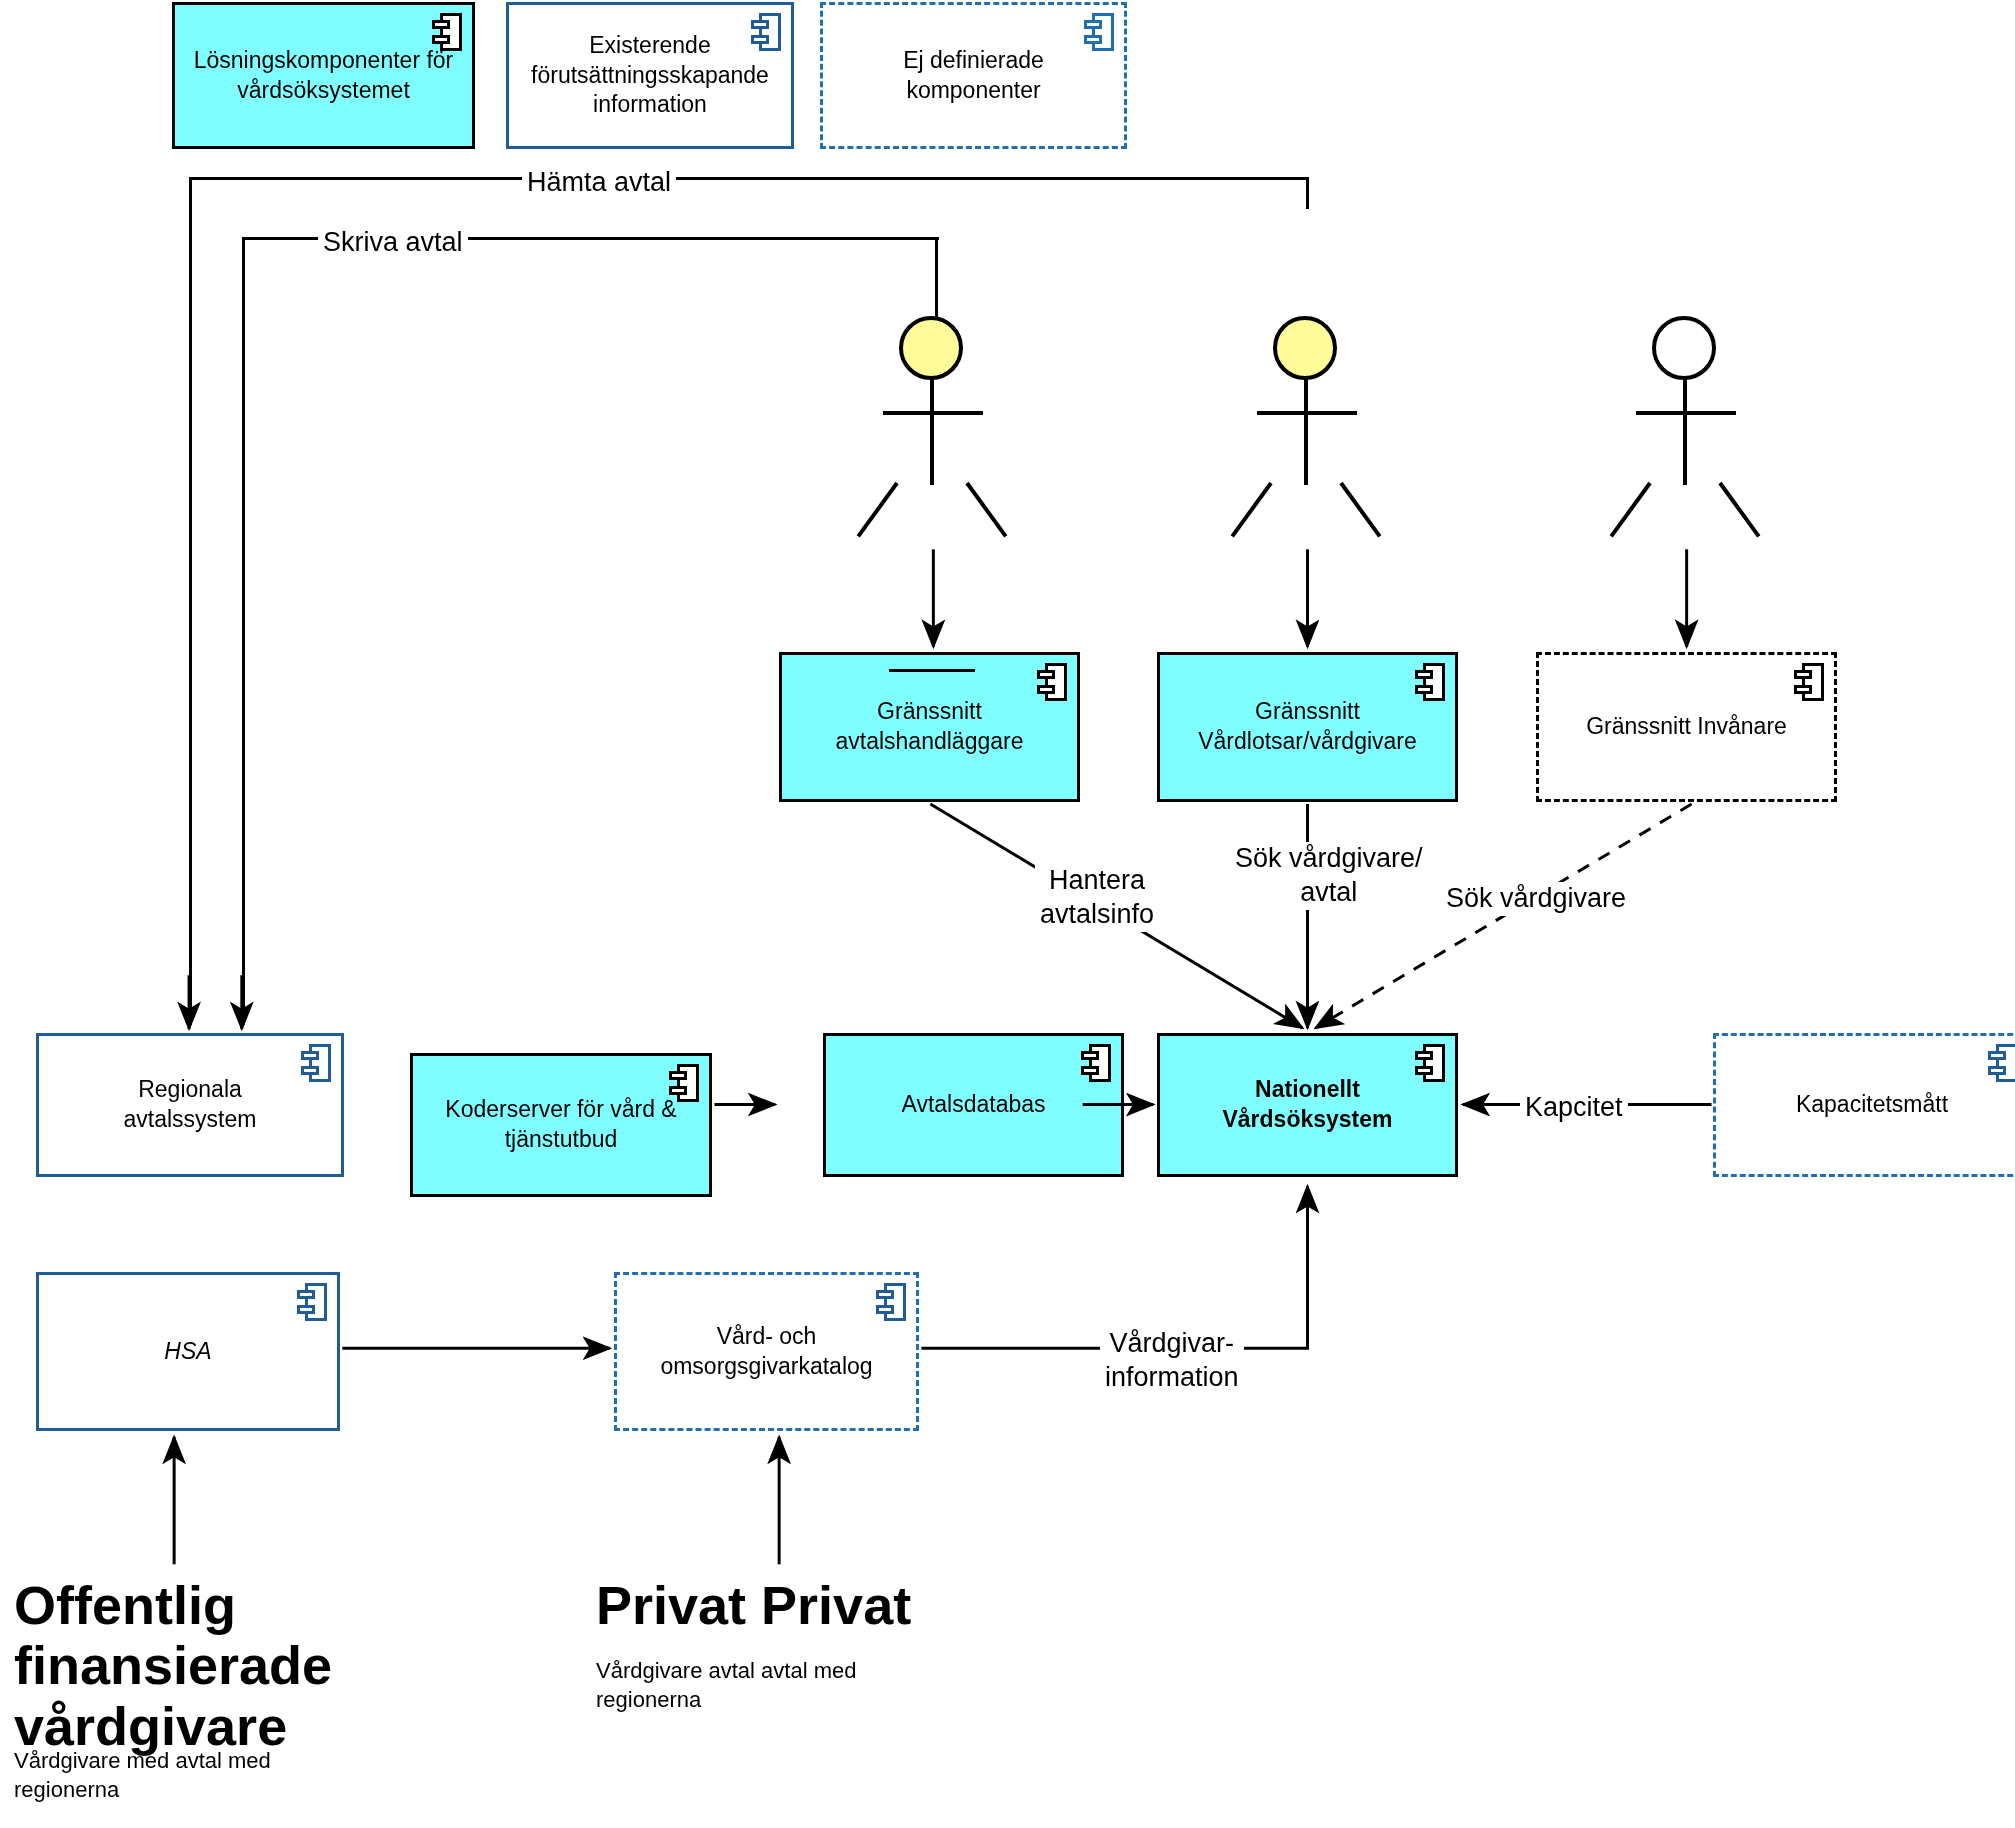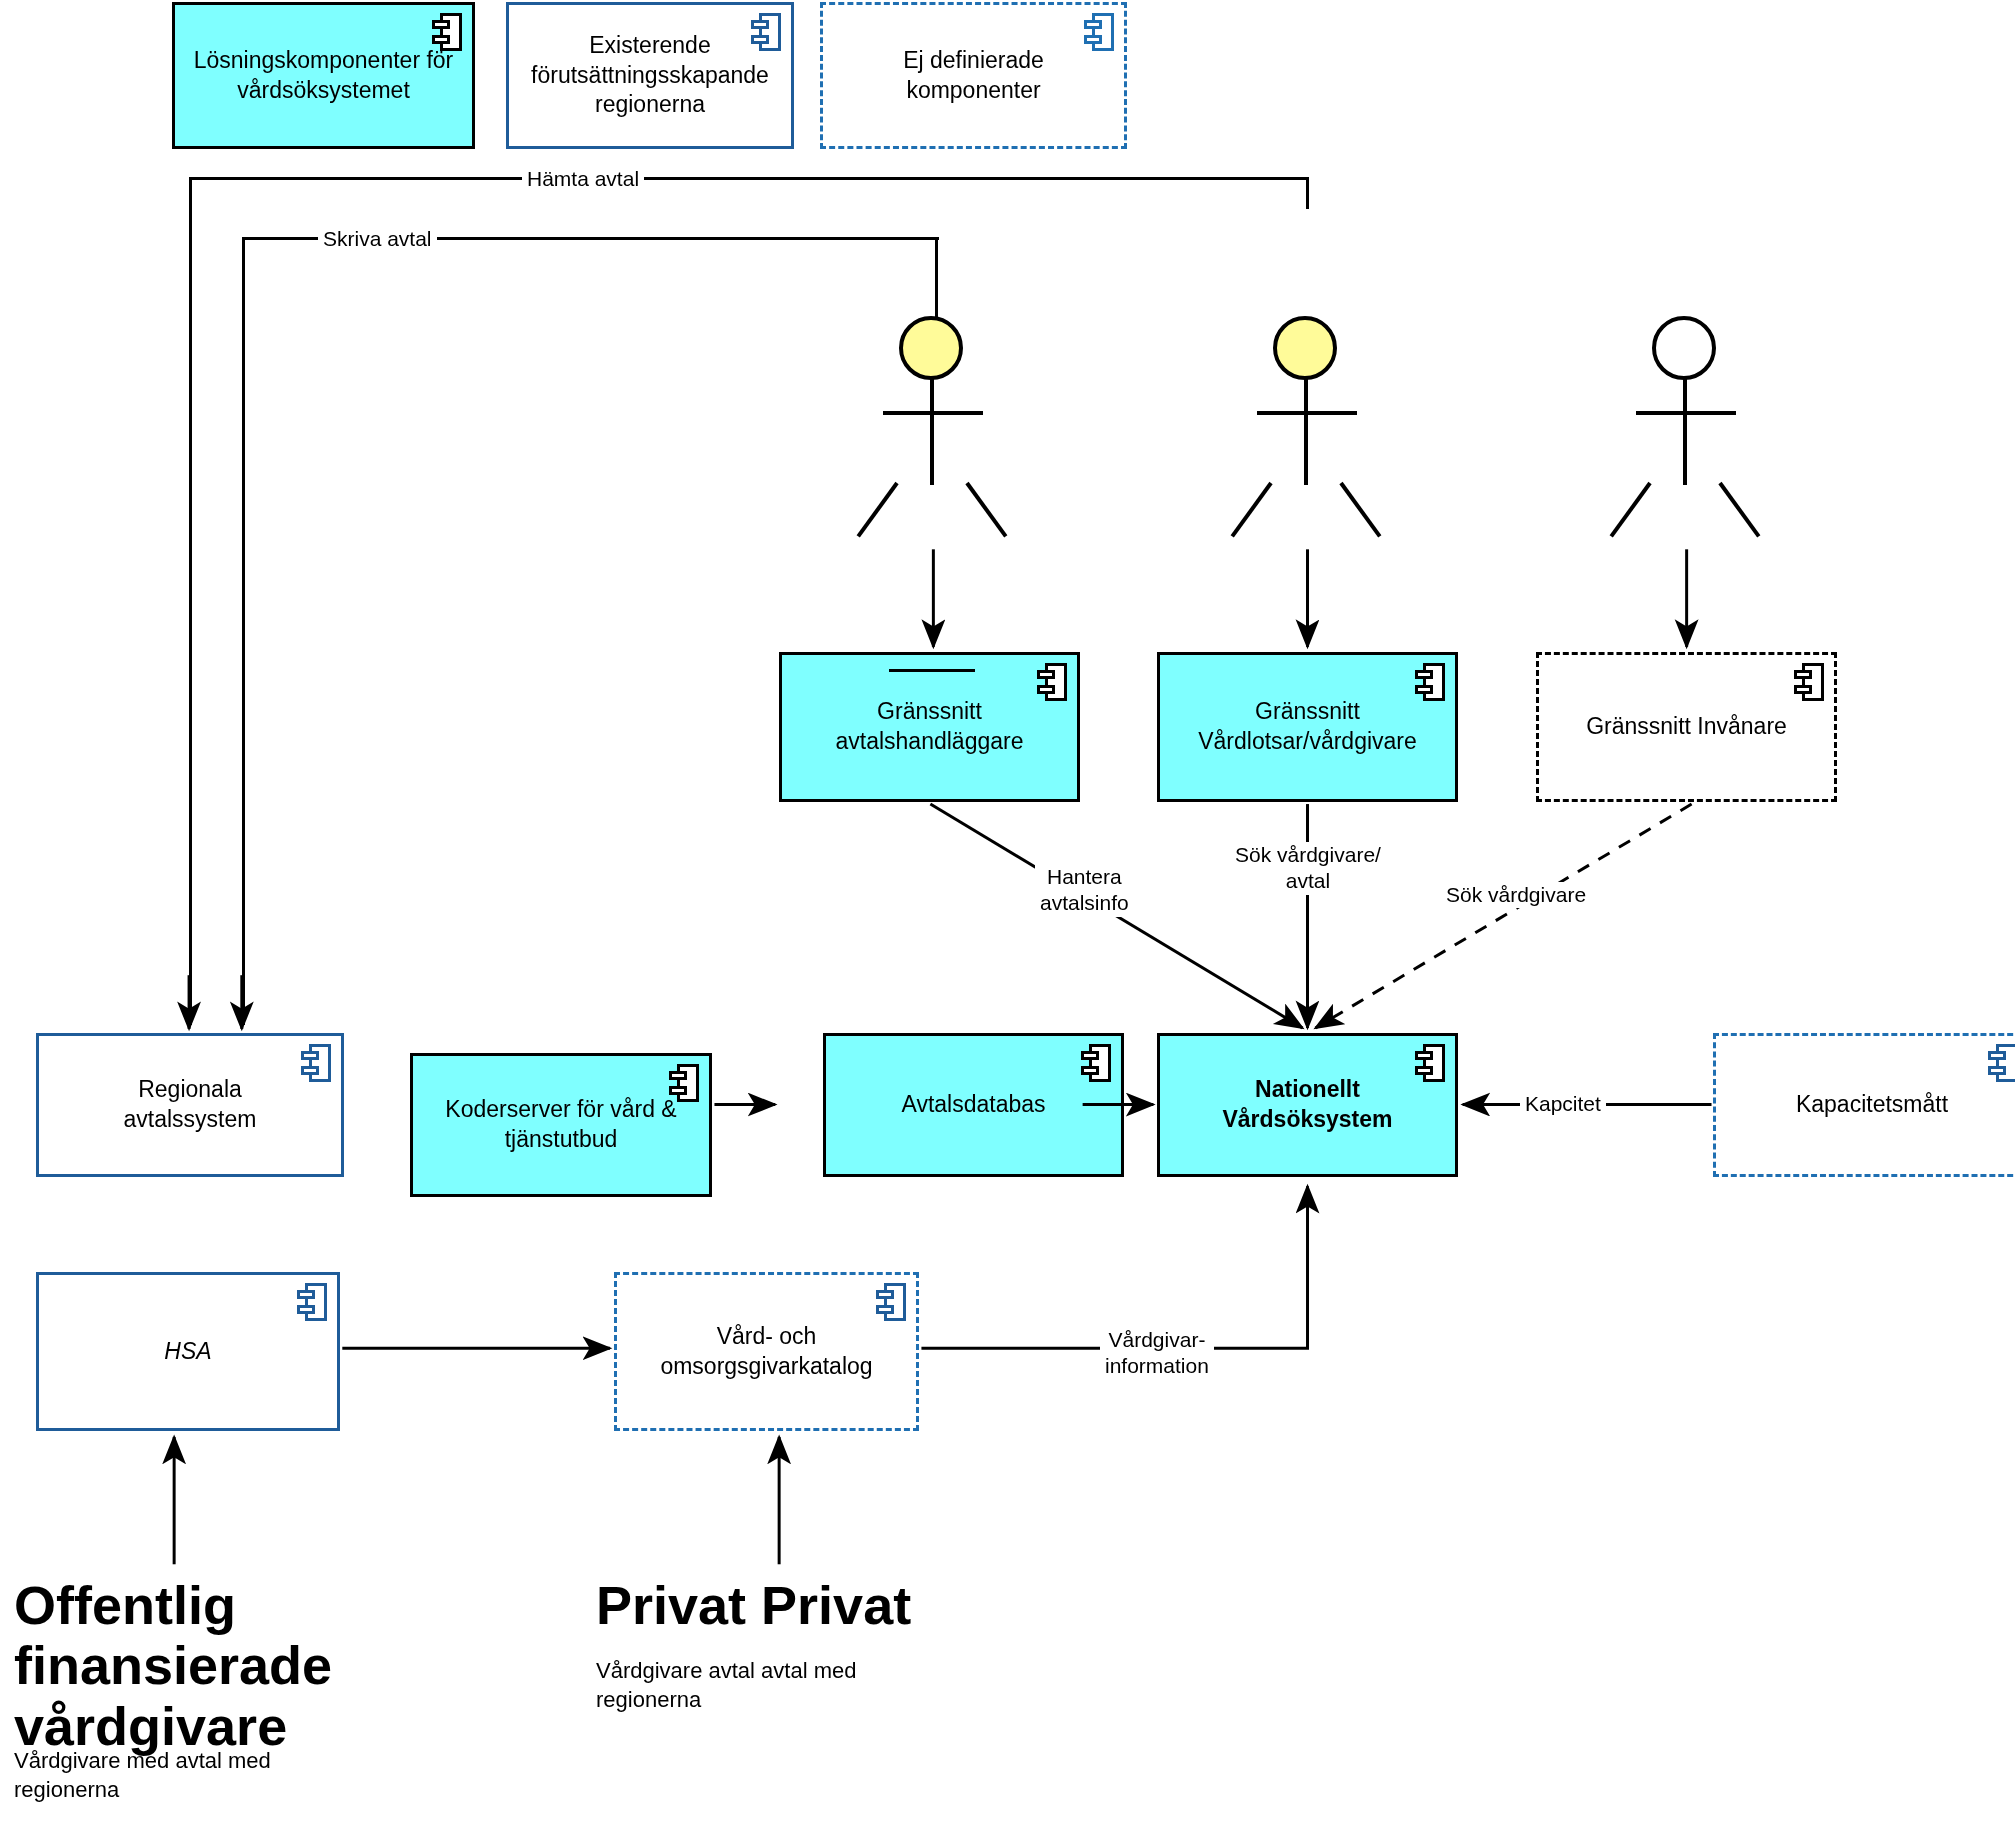--- a/index.html
+++ b/index.html
@@ -84,7 +84,7 @@
     </span>
     <span class="lbl" style="white-space:pre-line;">Existerende
 förutsättningsskapande
-regionerna</span>
+information</span>
   </div>
 
   <div class="comp dash-blue fill-white legend-box" style="left:820px;top:2px;width:307px;height:147px;">

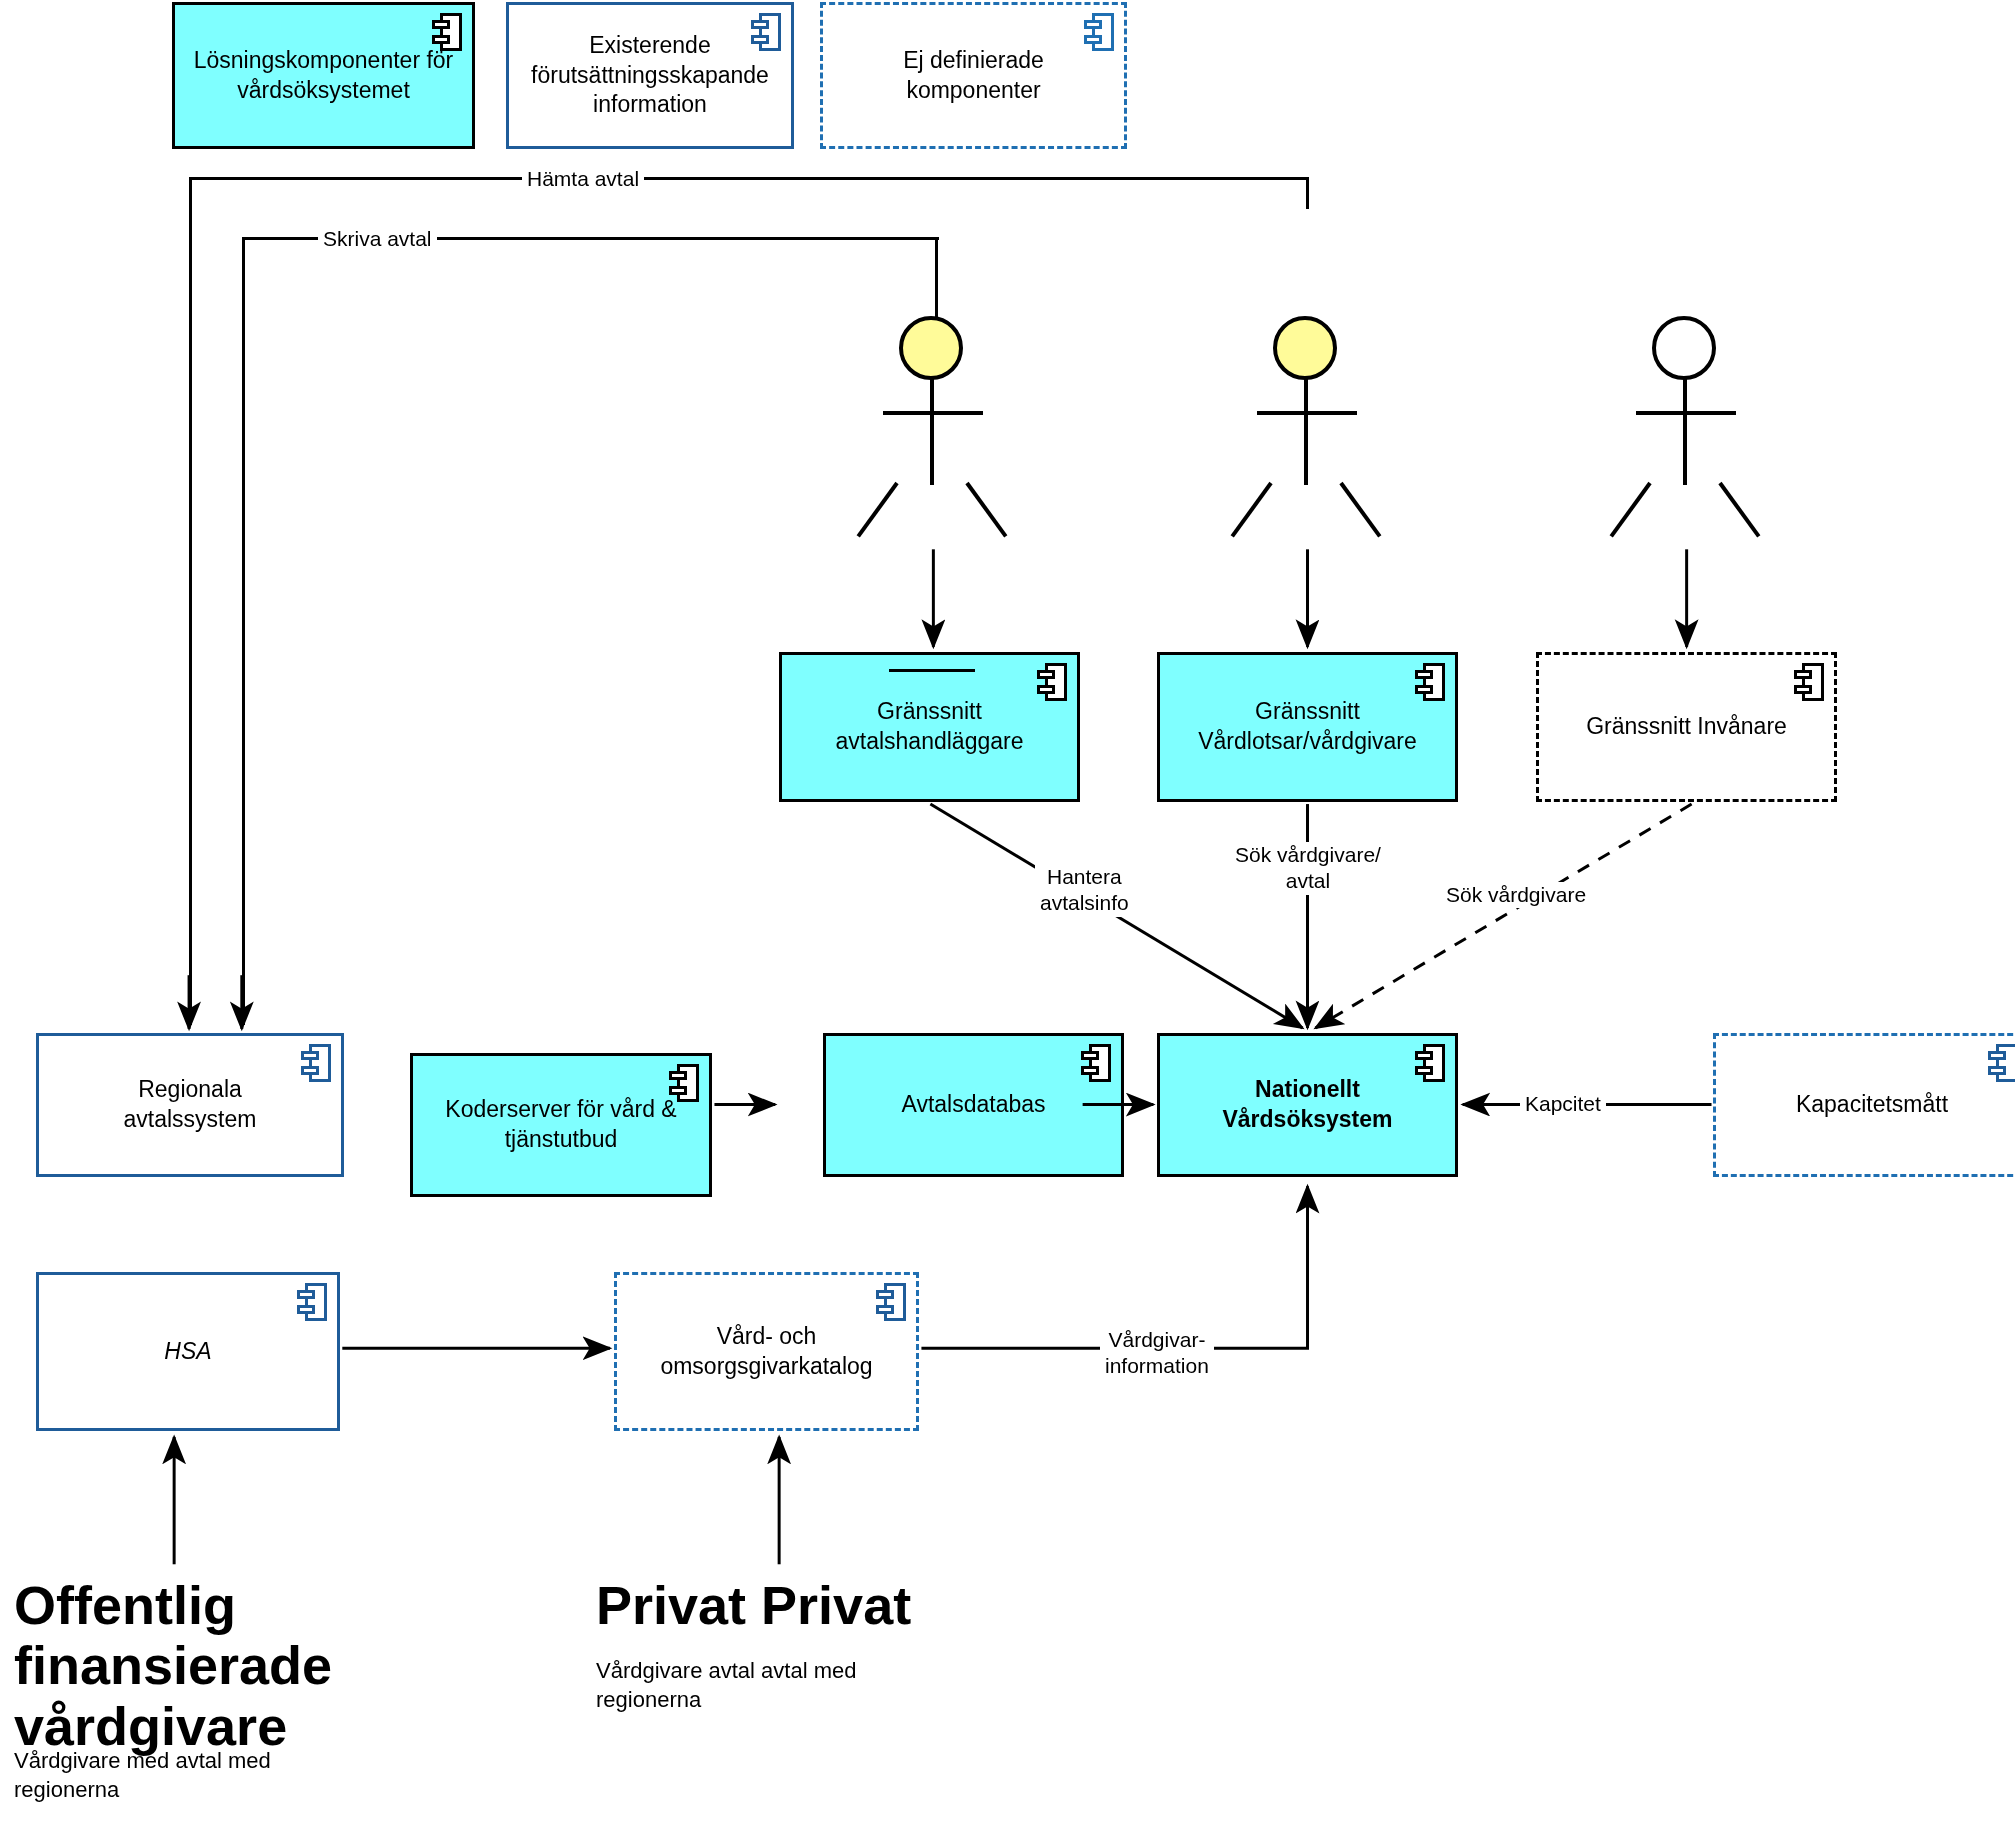--- a/index.html
+++ b/index.html
@@ -47,7 +47,7 @@
   .ln.h{height:3px;}
   .ln.v{width:3px;}
 
-  .edge-label{position:absolute;font-size:21px;line-height:1.25;color:#000;
+  .edge-label{position:absolute;font-size:27px;line-height:1.25;color:#000;
               background:#fff;padding:0 5px;white-space:pre;text-align:center;}
 
   svg.ov{position:absolute;left:0;top:0;width:2016px;height:1829px;pointer-events:none;}

